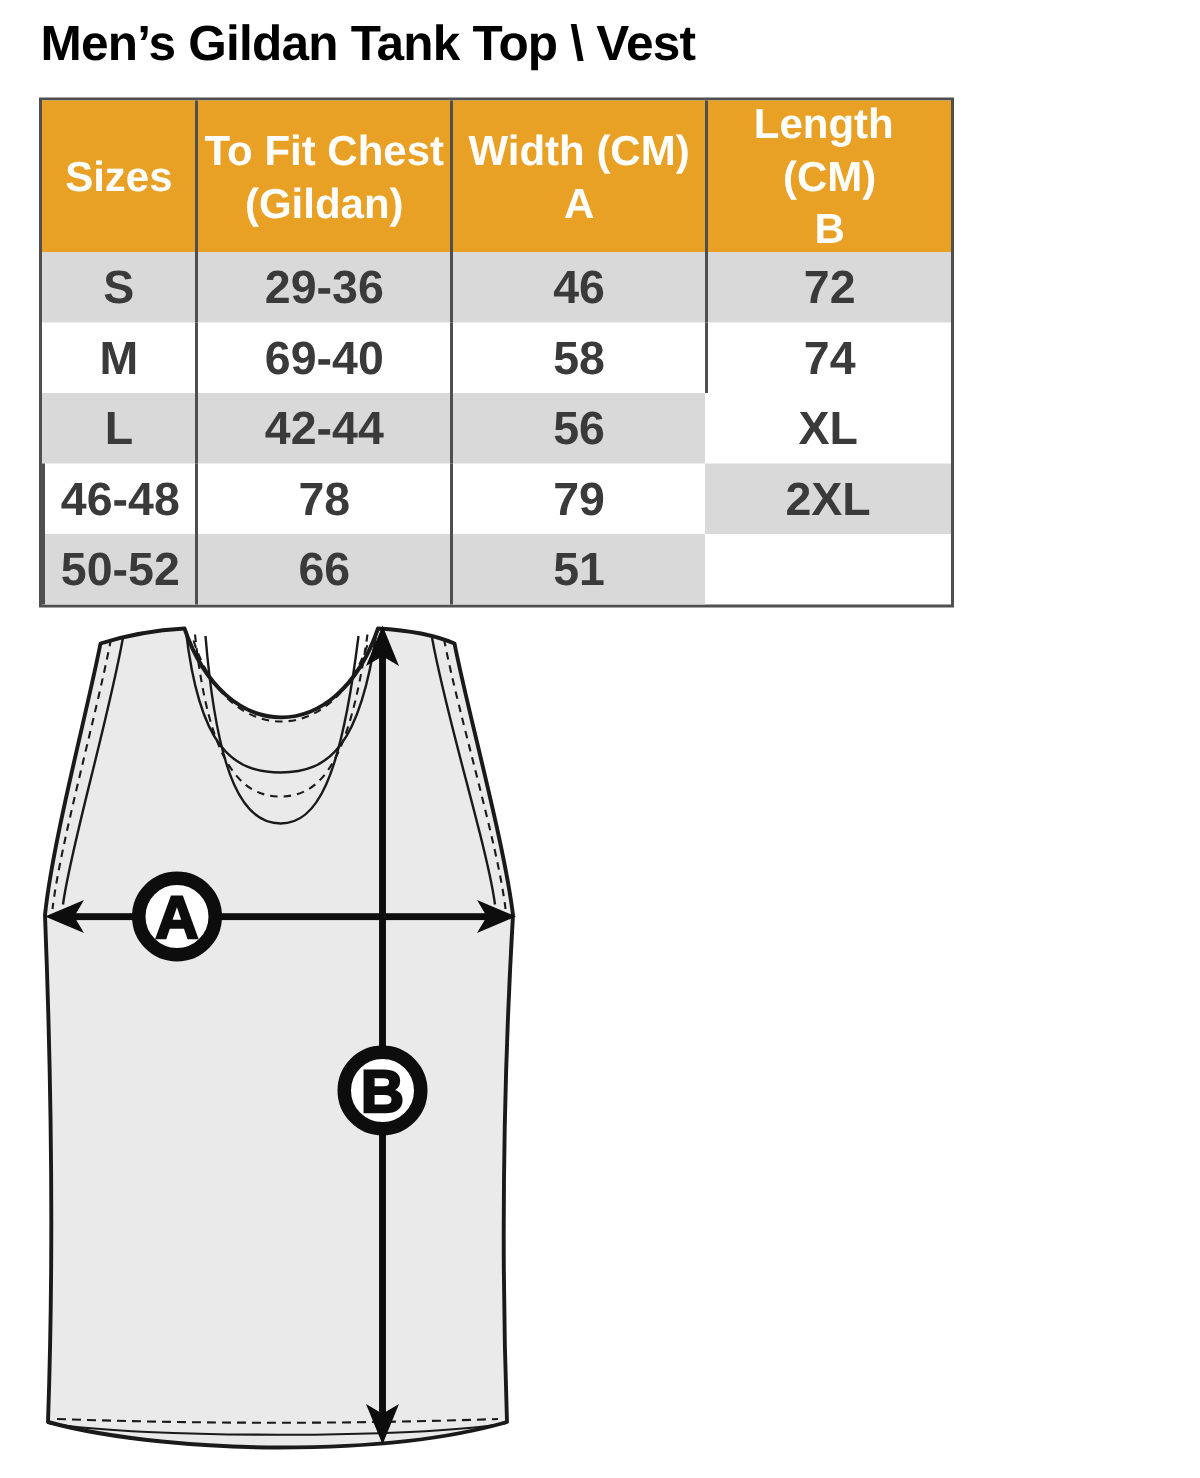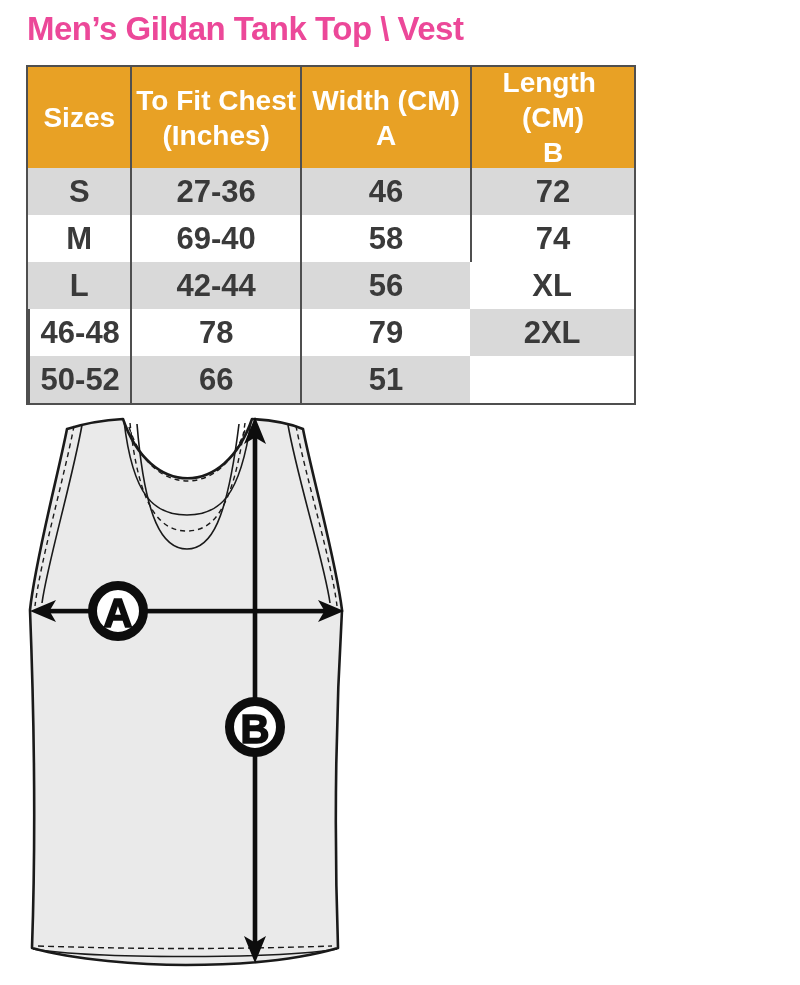--- a/index.html
+++ b/index.html
@@ -9,7 +9,7 @@
   }
   h1.page-title{
     position:absolute;left:27px;top:10px;margin:0;
-    font-size:33px;font-weight:bold;color:#ec4899;letter-spacing:-0.5px;
+    font-size:33px;font-weight:bold;color:#000000;letter-spacing:-0.5px;
     white-space:nowrap;
   }
   .size-table{

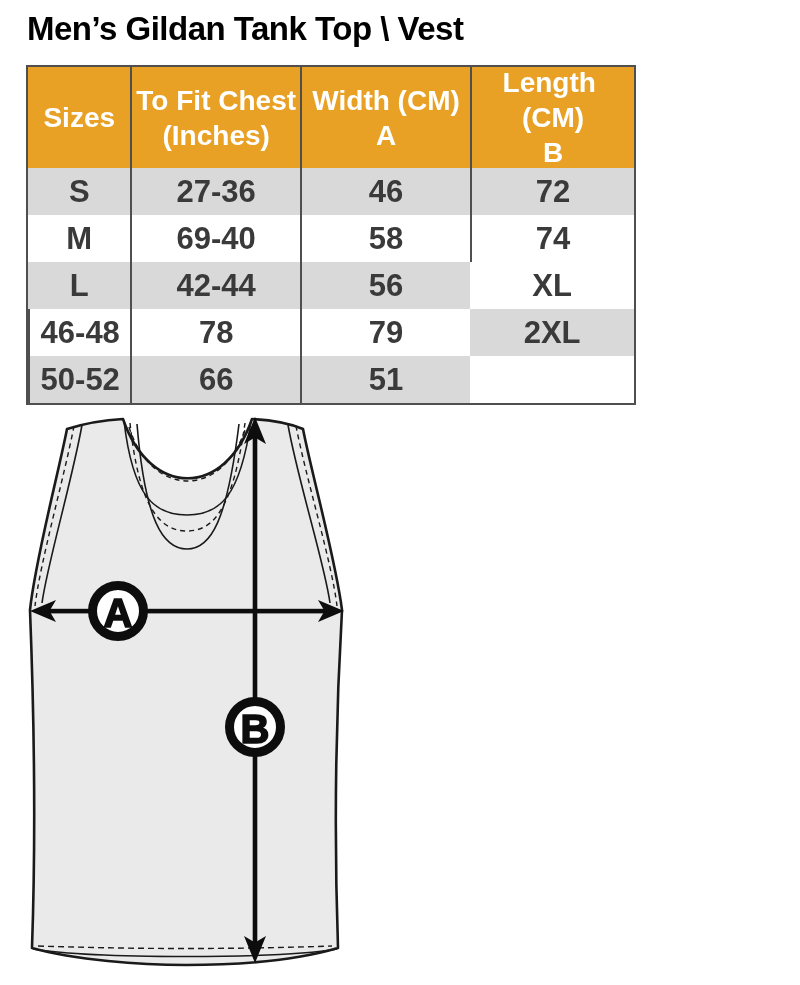--- a/index.html
+++ b/index.html
@@ -50,7 +50,7 @@
   <section class="size-table">
     <div class="th">Sizes</div>
     <div class="th sep">To Fit Chest
-(Inches)</div>
+(Gildan)</div>
     <div class="th sep">Width (CM) A</div>
     <div class="th sep">Length&nbsp; (CM)
 B</div>

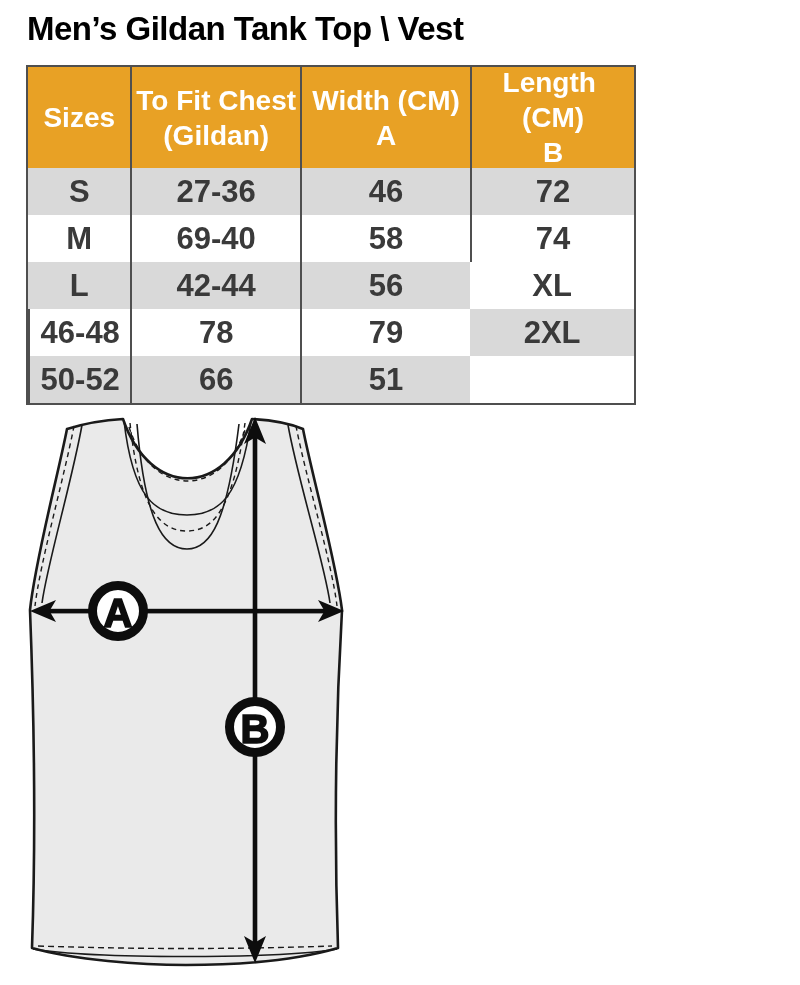--- a/index.html
+++ b/index.html
@@ -56,7 +56,7 @@
 B</div>
 
     <div class="td alt">S</div>
-    <div class="td alt sep">27-36</div>
+    <div class="td alt sep">29-36</div>
     <div class="td alt sep">46</div>
     <div class="td alt sep">72</div>
 

